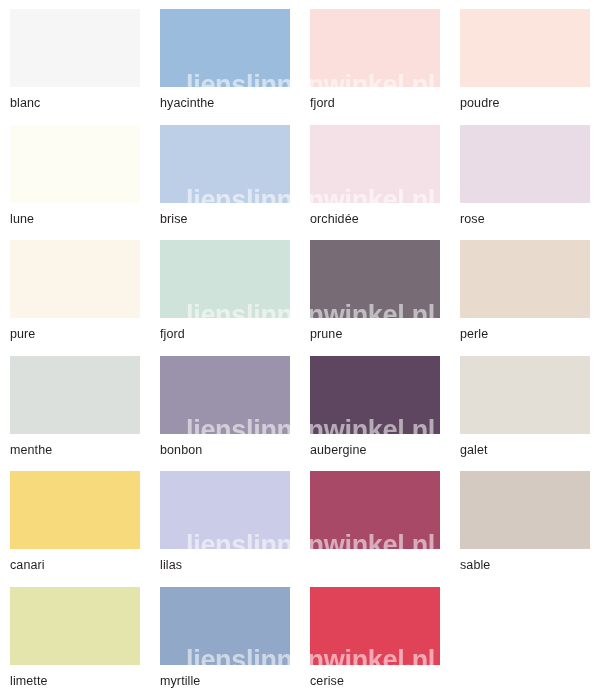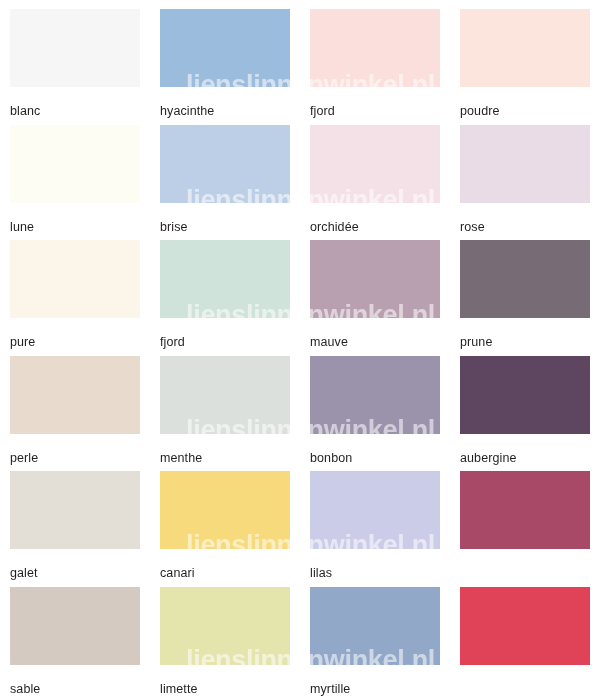--- a/index.html
+++ b/index.html
@@ -40,7 +40,7 @@
   }
 
   .swatch-label {
-    margin-top: 17px;
+    margin-top: 9px;
     font-size: 12.5px;
     line-height: 14px;
     color: #231f20;

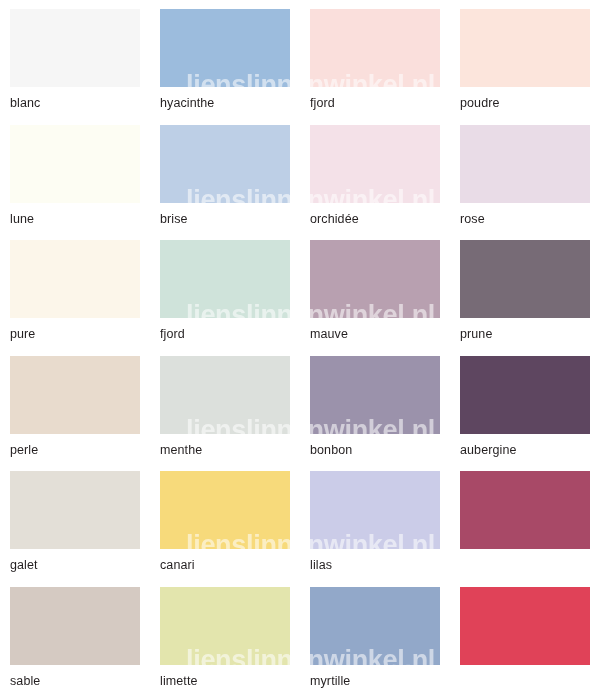--- a/index.html
+++ b/index.html
@@ -121,10 +121,6 @@
       <div class="swatch-label">fjord</div>
     </div>
     <div class="swatch-cell">
-      <div class="swatch-chip" title="mauve" style="background: rgb(184, 160, 176);"></div>
-      <div class="swatch-label">mauve</div>
-    </div>
-    <div class="swatch-cell">
       <div class="swatch-chip" title="prune" style="background: rgb(119, 107, 118);"></div>
       <div class="swatch-label">prune</div>
     </div>

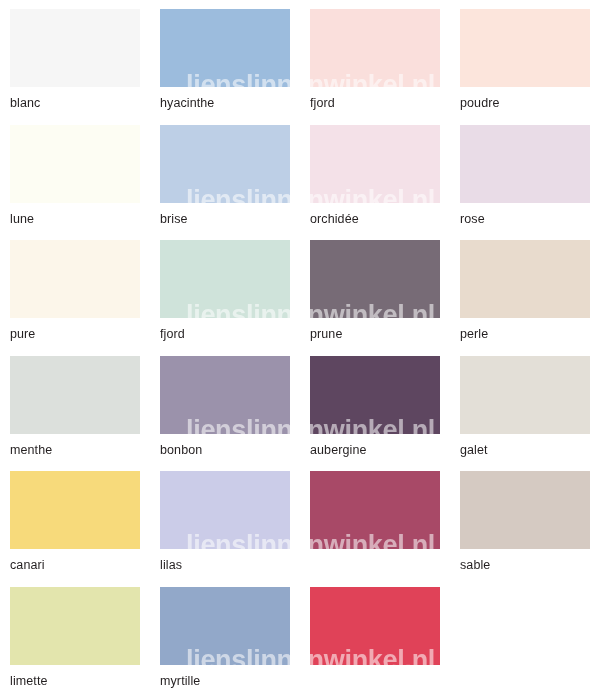--- a/index.html
+++ b/index.html
@@ -169,6 +169,7 @@
     </div>
     <div class="swatch-cell">
       <div class="swatch-chip" title="cerise" style="background: rgb(224, 66, 88);"></div>
+      <div class="swatch-label">cerise</div>
     </div>
   </div>
 

